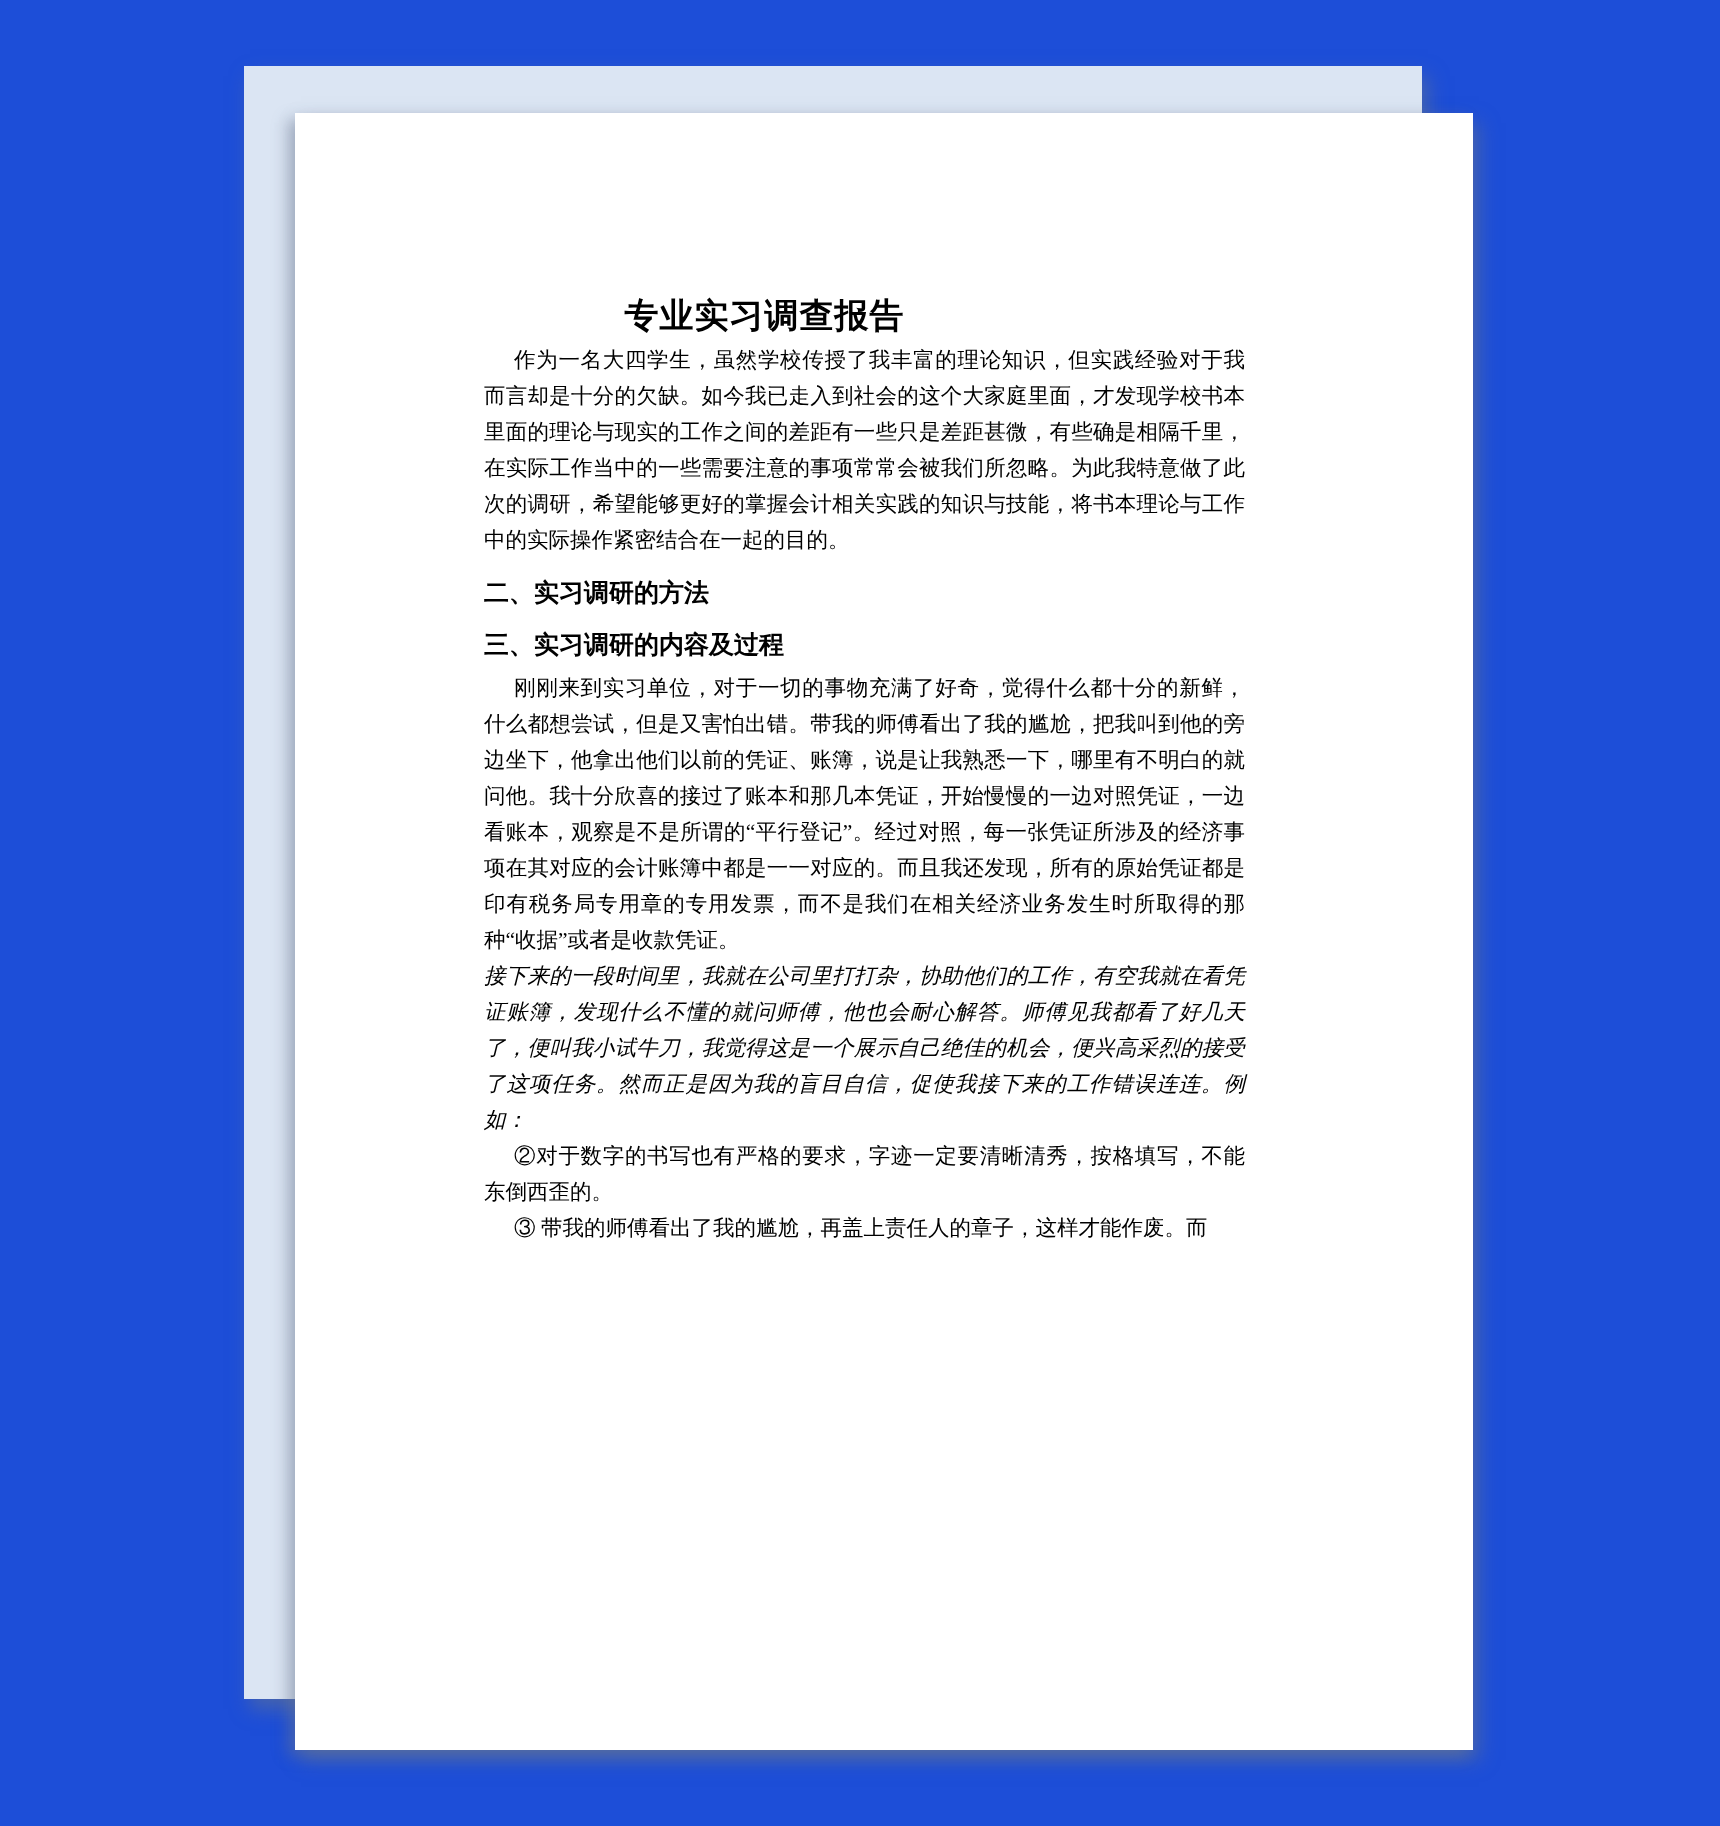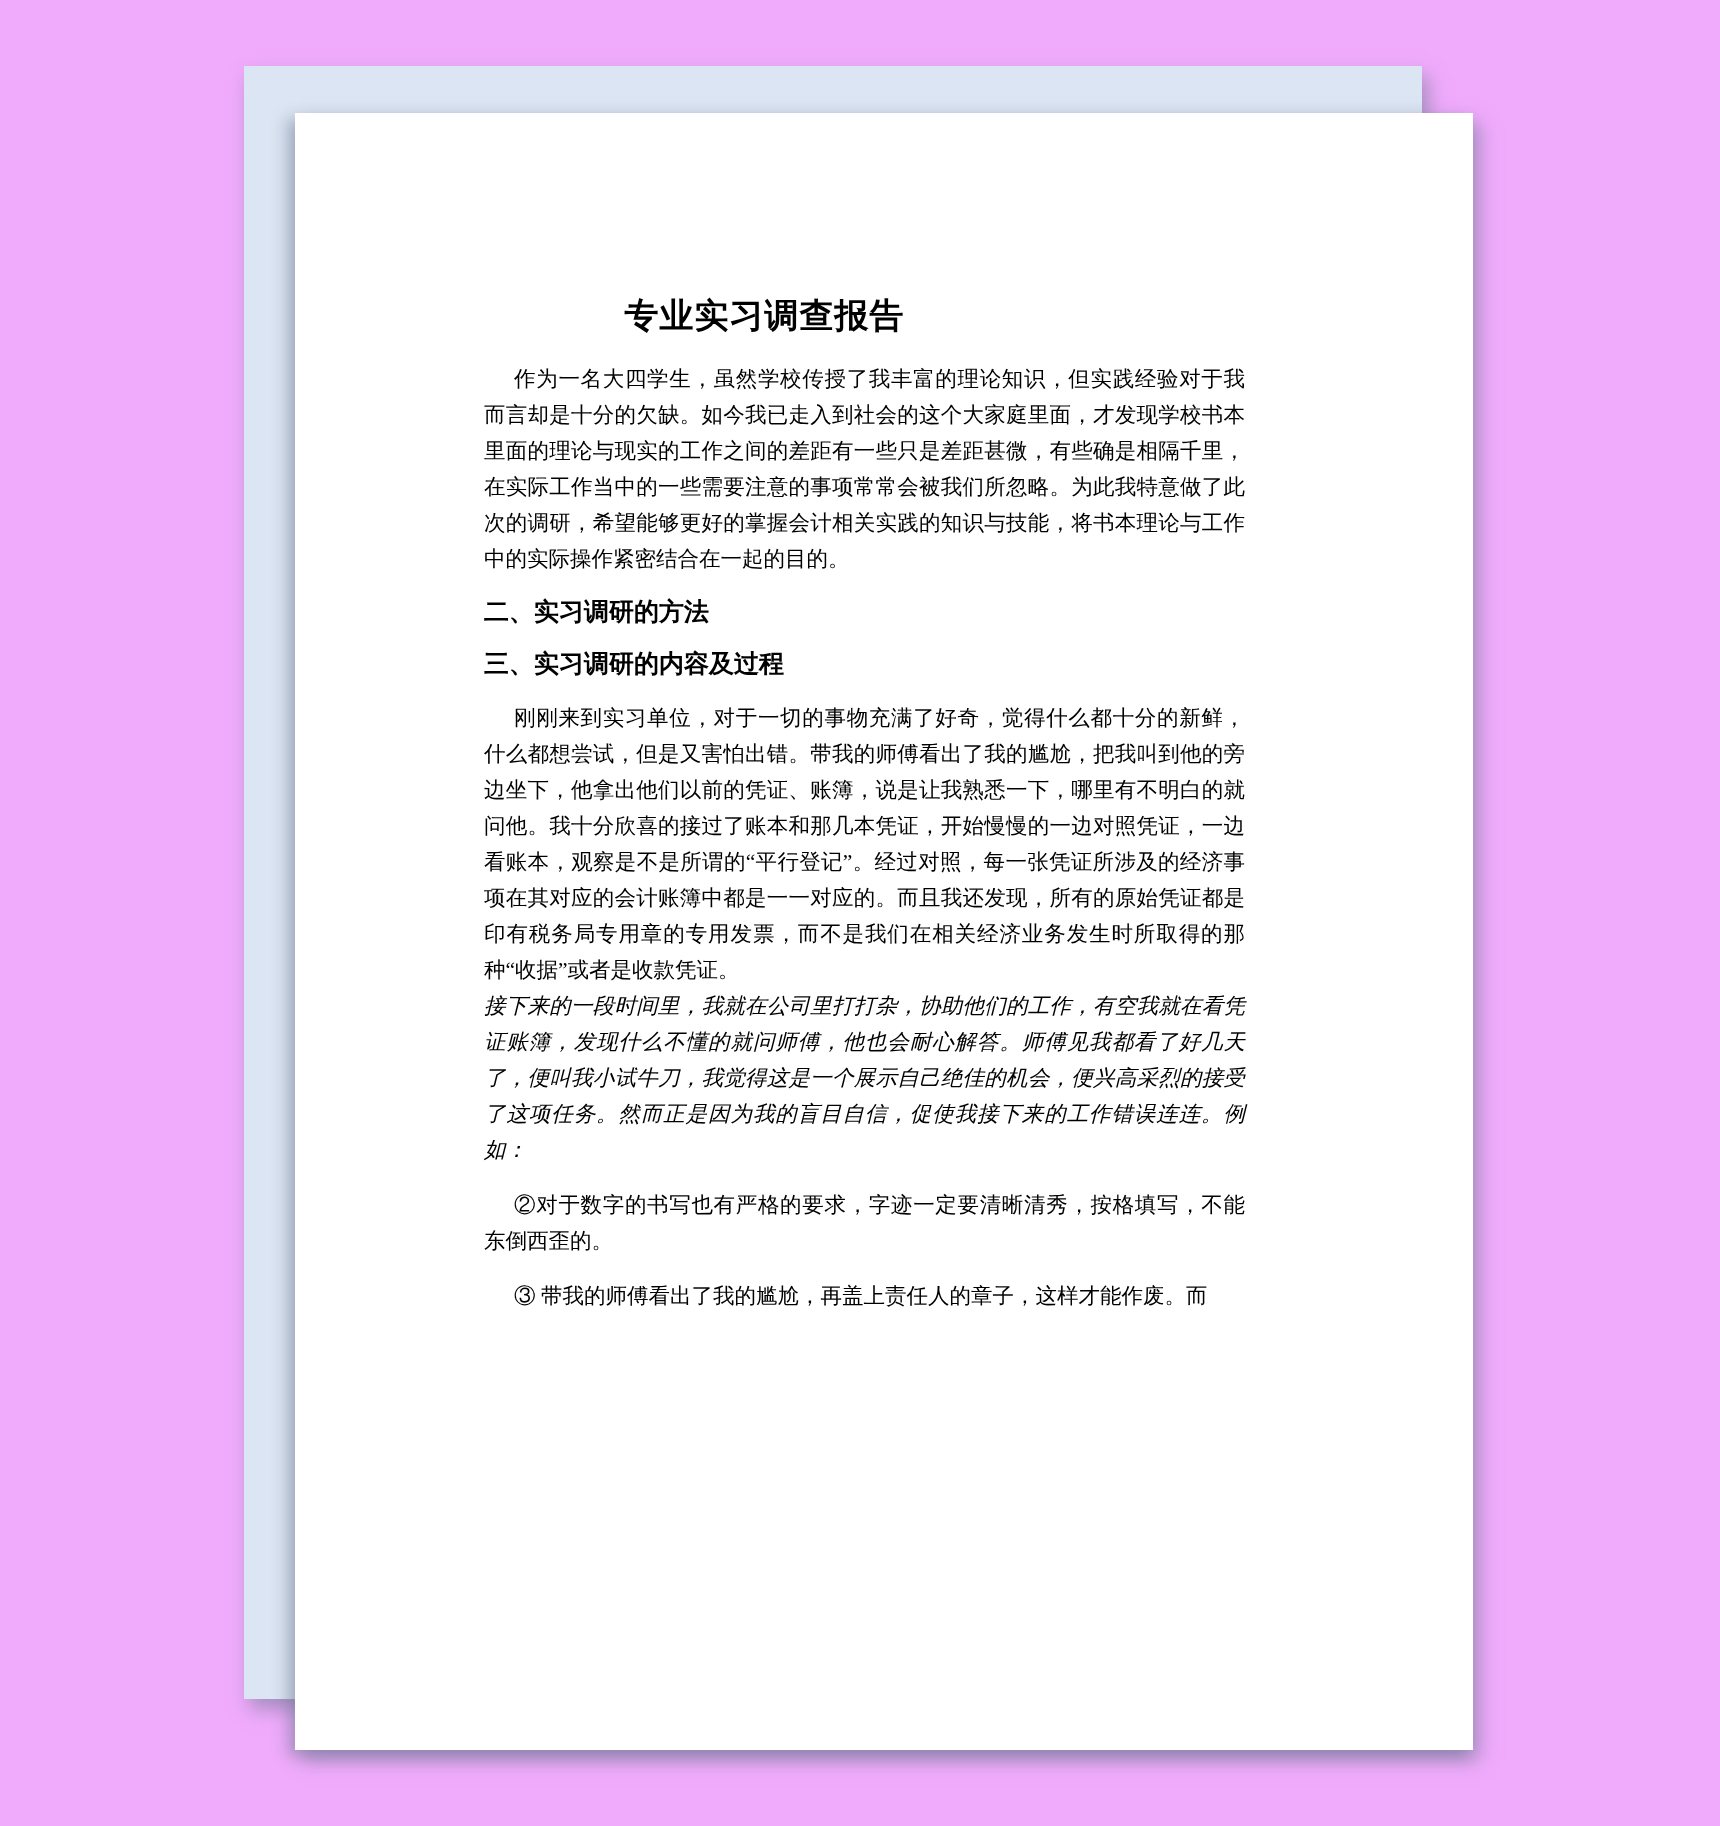--- a/index.html
+++ b/index.html
@@ -83,7 +83,7 @@
 </head>
 <body>
 
-<div class="desk" style="background: #f0abfc;">
+<div class="desk" style="background: #1d4ed8;">
   <div class="sheet back" style="background: rgb(219, 229, 243);"></div>
   <div class="sheet front" style="background: rgb(255, 255, 255);">
     <div class="content" style="color: rgb(0, 0, 0);">

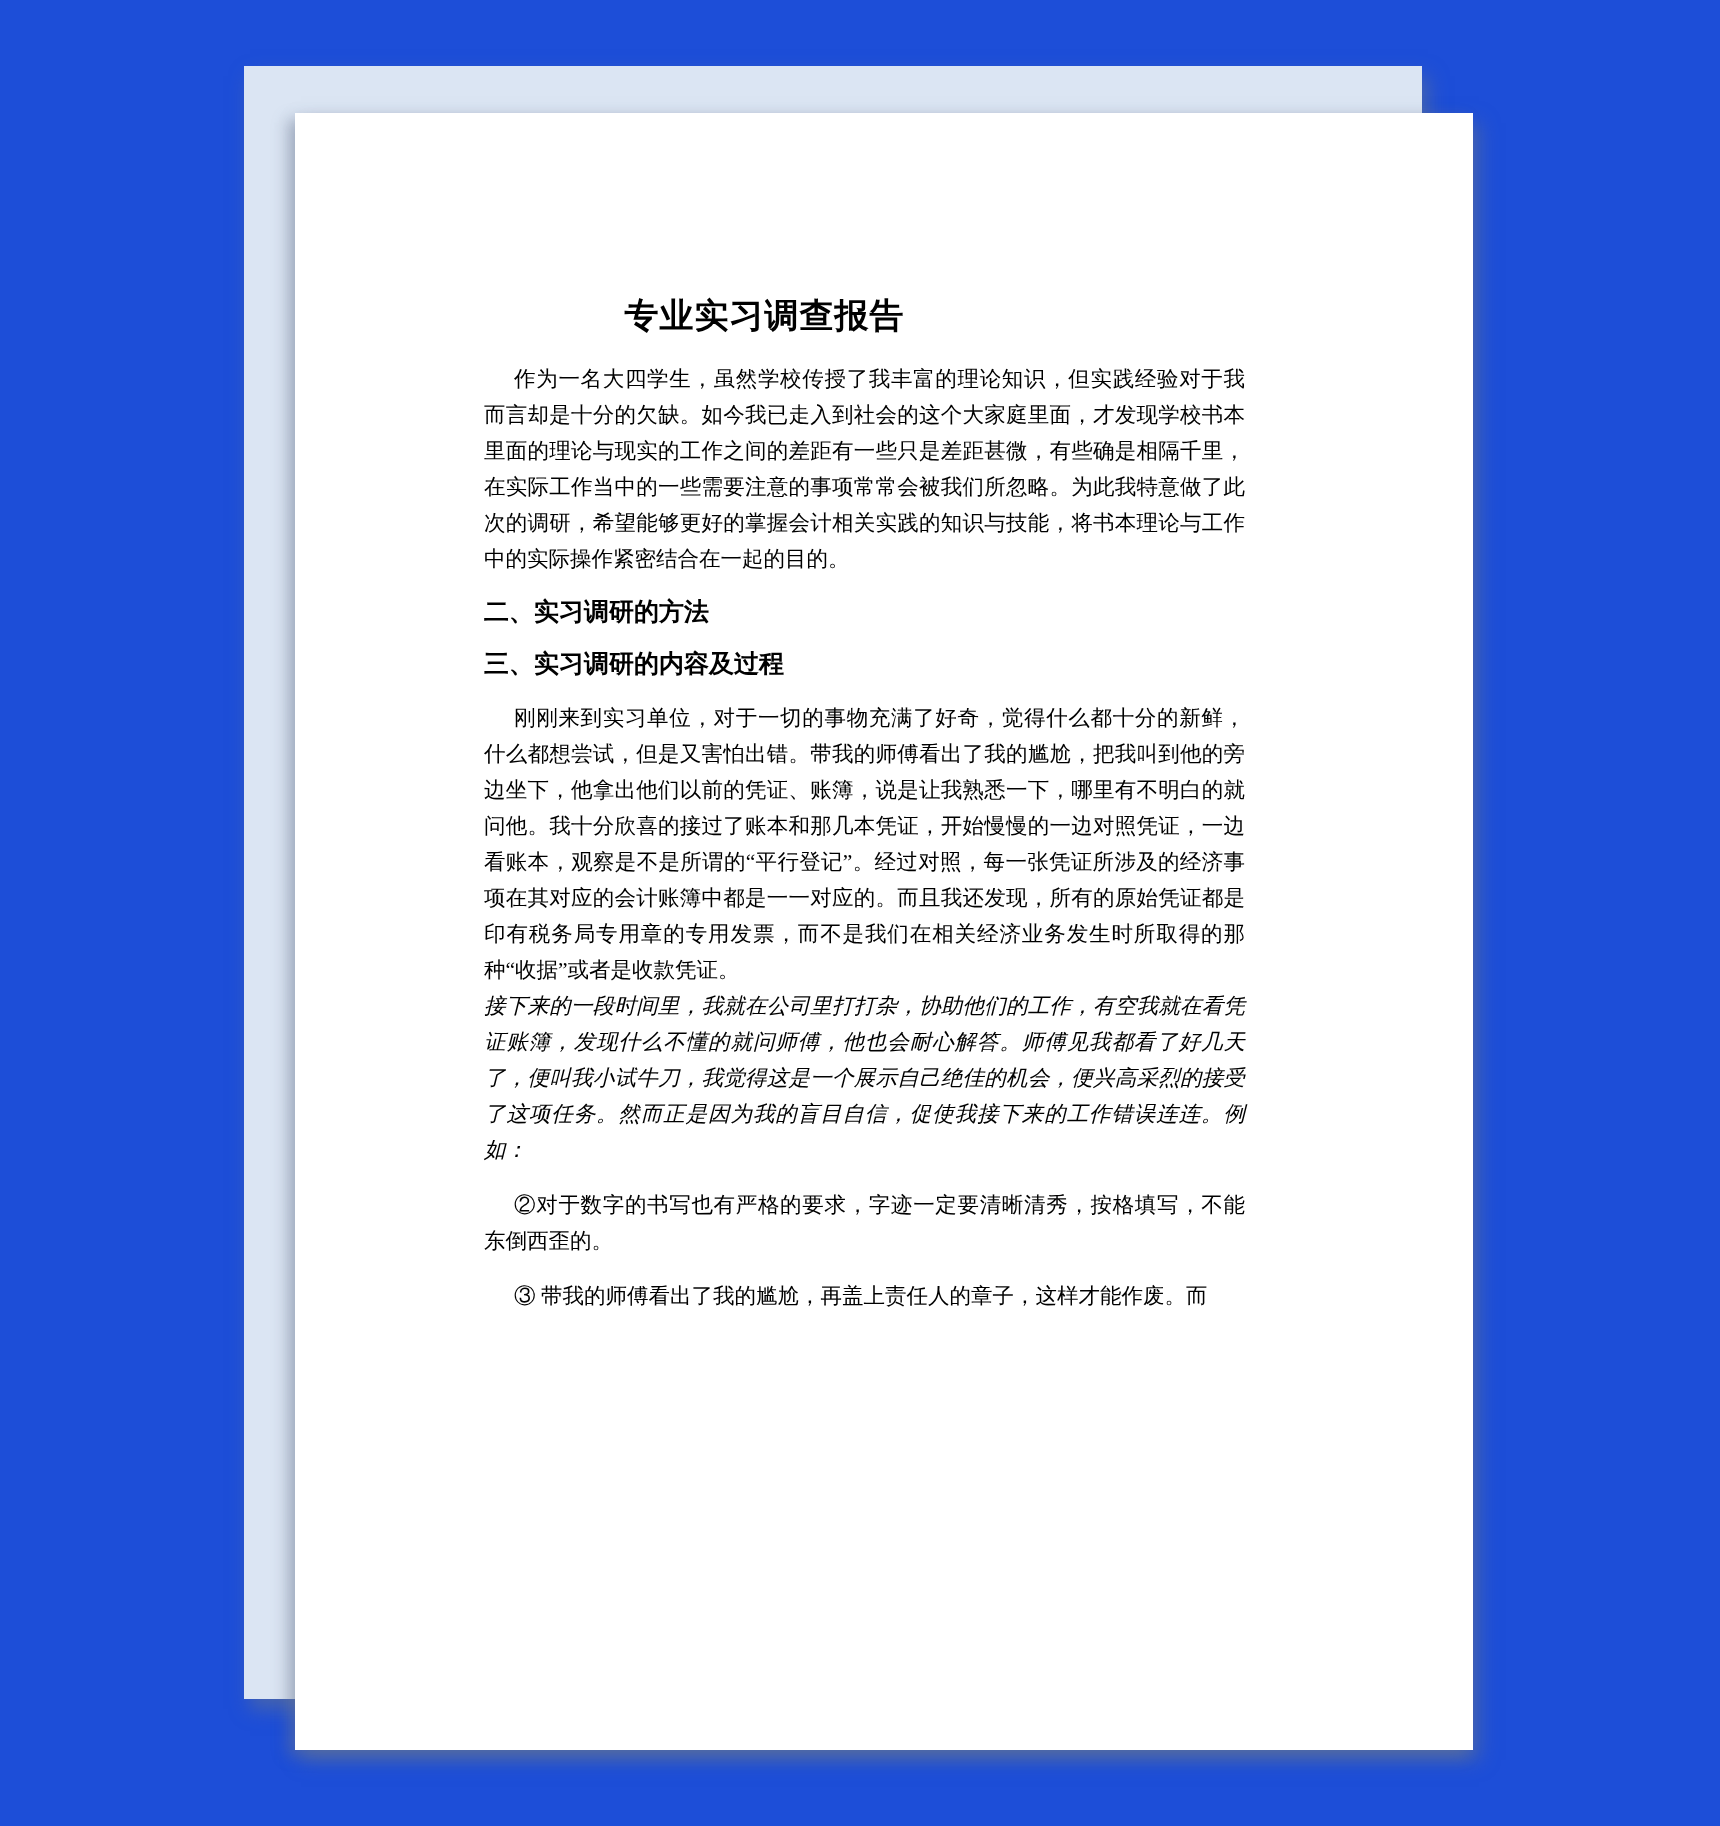--- a/index.html
+++ b/index.html
@@ -73,7 +73,6 @@
   }
   .doc-paragraph.indent {
     text-indent: 1.4em;
-    margin-top: 19px;
   }
   .doc-paragraph.no-indent {
     text-indent: 0;

